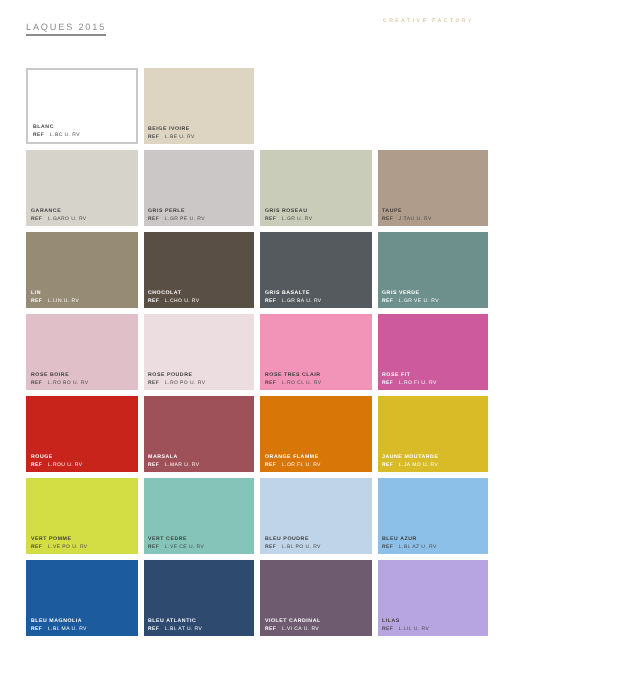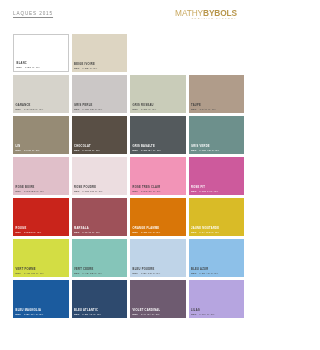--- a/index.html
+++ b/index.html
@@ -68,7 +68,6 @@
   <div class="header">
     <div class="title">LAQUES 2015</div>
     <div class="logo">
-      <div class="logo-main"><span class="m">MATHY</span><span class="b">BYBOLS</span></div>
       <div class="logo-sub">CREATIVE FACTORY</div>
     </div>
   </div>

